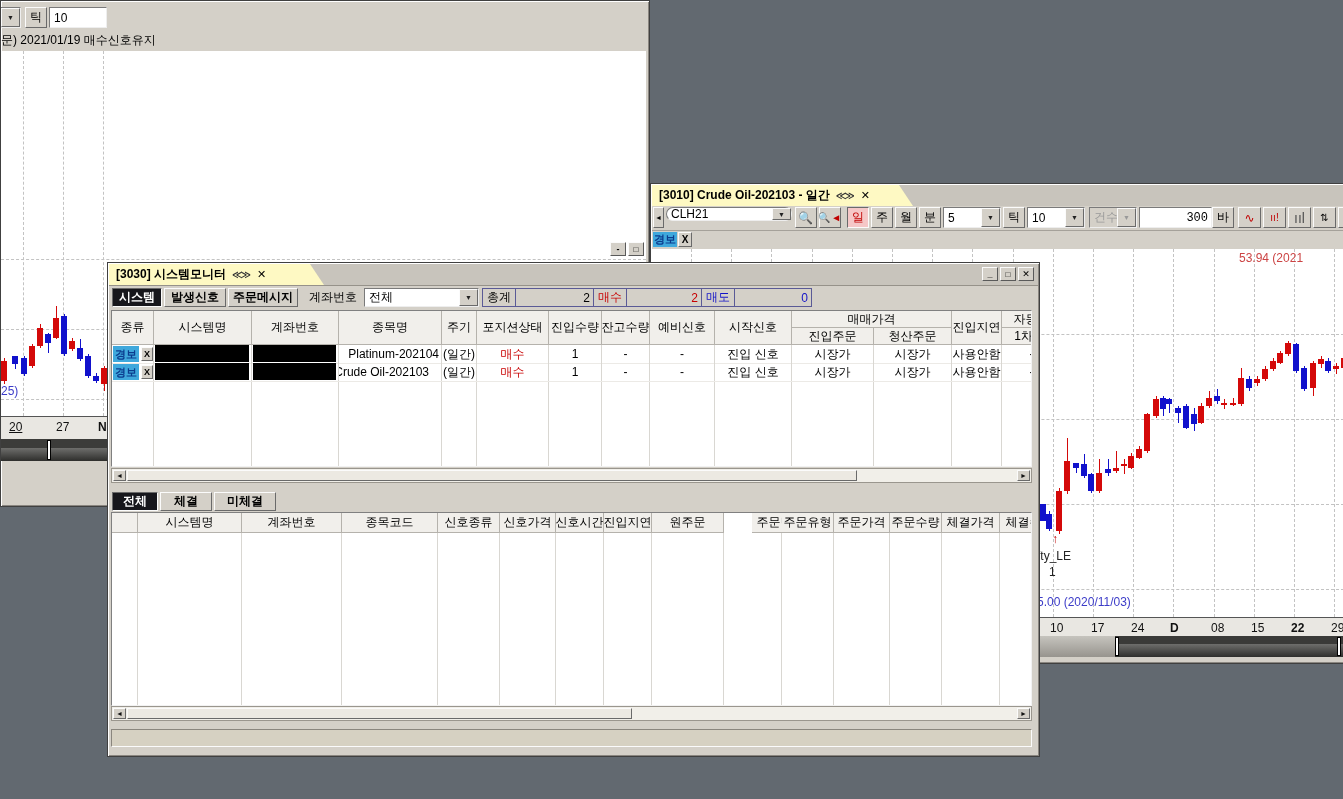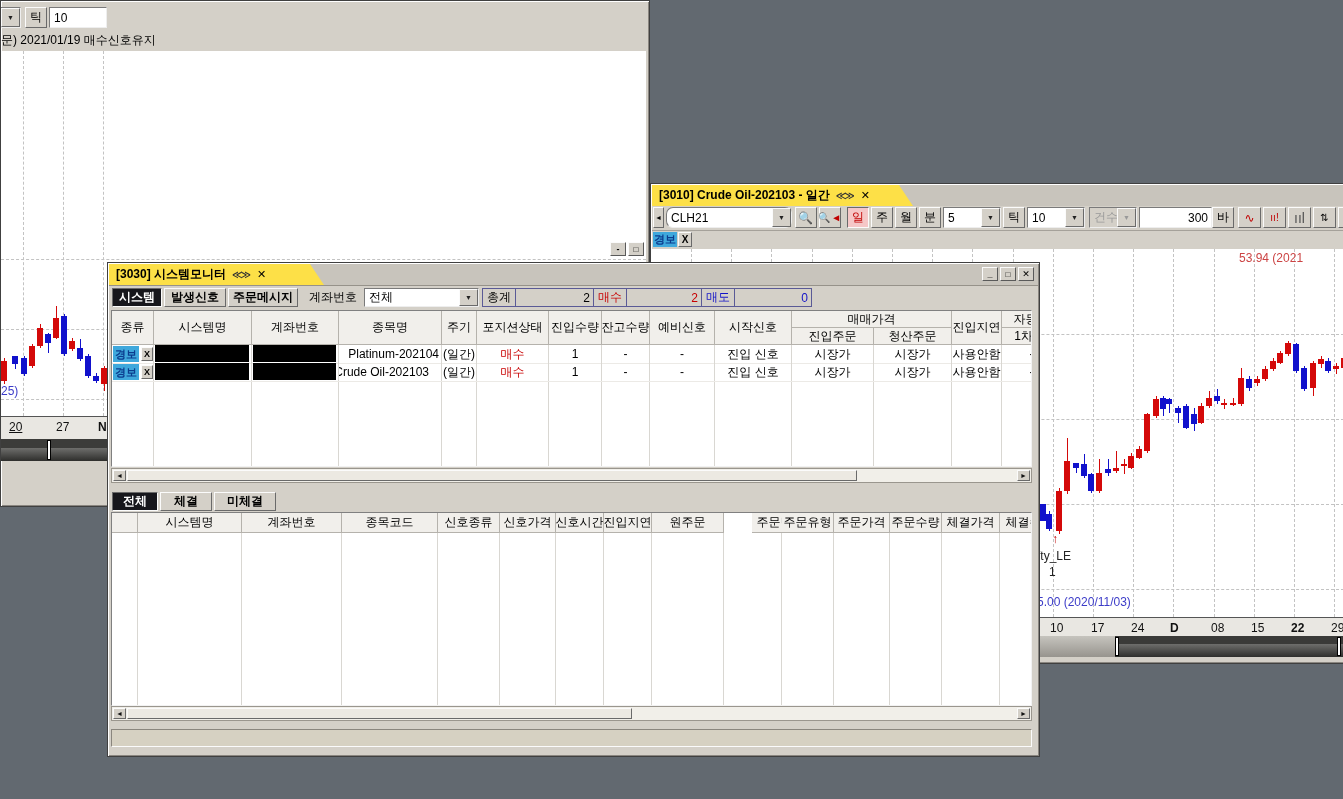--- a/index.html
+++ b/index.html
@@ -9,7 +9,7 @@
   .win{position:absolute;background:#d4d0c8;border:1px solid #404040;
        box-shadow:inset 1px 1px 0 #ffffff, inset -1px -1px 0 #8a8680;}
   .titlebar{position:absolute;background:#c8c4bc;border-bottom:1px solid #96928a;}
-  .titletab{position:absolute;top:0;height:100%;background:#fde047;display:flex;align-items:center;
+  .titletab{position:absolute;top:0;height:100%;background:#fef9c3;display:flex;align-items:center;
             padding:0 22px 0 7px;font-weight:bold;white-space:nowrap;
             clip-path:polygon(0 0,calc(100% - 14px) 0,100% 100%,0 100%);}
   .swapic{font-size:10px;color:#333;margin-left:6px;letter-spacing:-2px;}

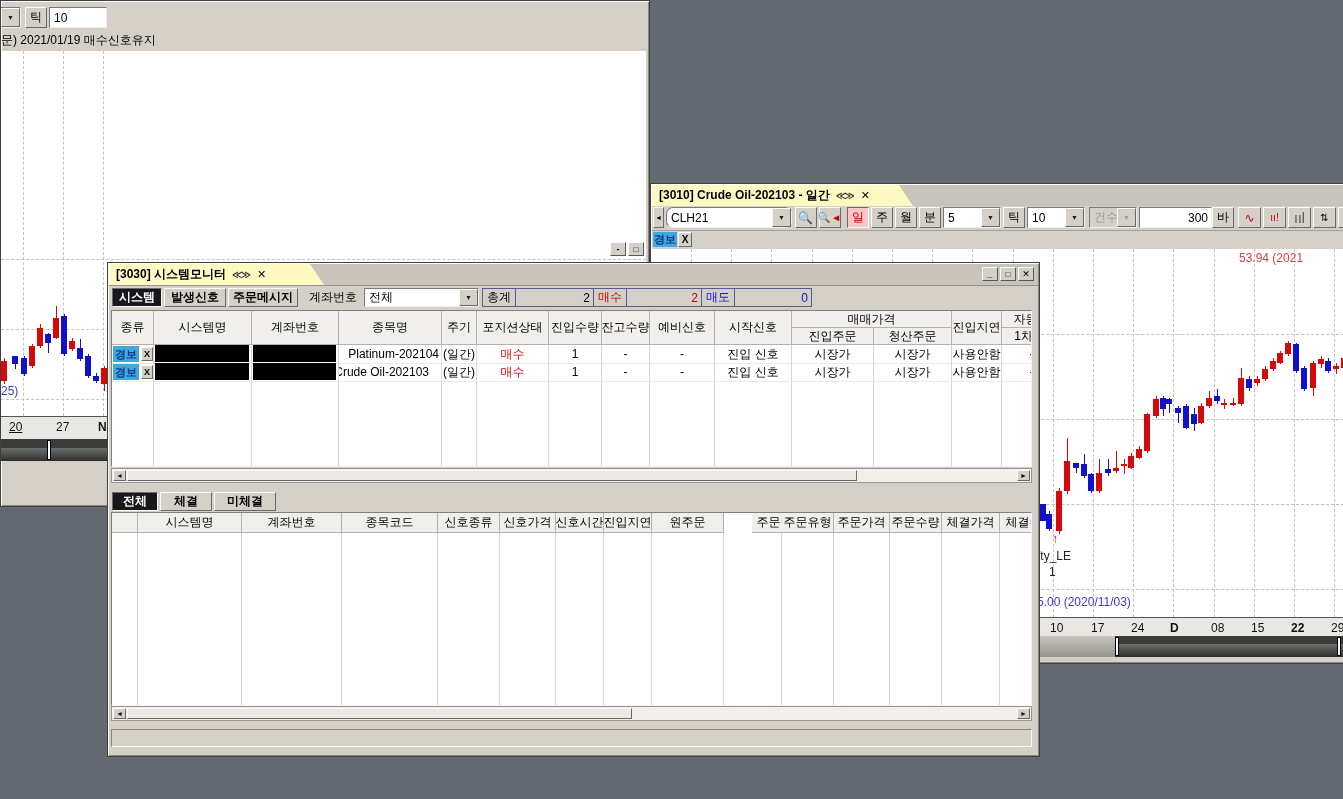--- a/index.html
+++ b/index.html
@@ -151,7 +151,7 @@
       <div class="b3" style="left:1px;top:1px;width:11px;height:21px;font-size:7px;">
         <span>◄</span>
       </div>
-      <div class="combo" style="left:14px;top:1px;width:126px;height:21px;border-radius:7px;">
+      <div class="combo" style="left:14px;top:1px;width:126px;height:14px;border-radius:7px;">
         <span class="cval">CLH21</span>
         <span class="db">▼</span>
       </div>

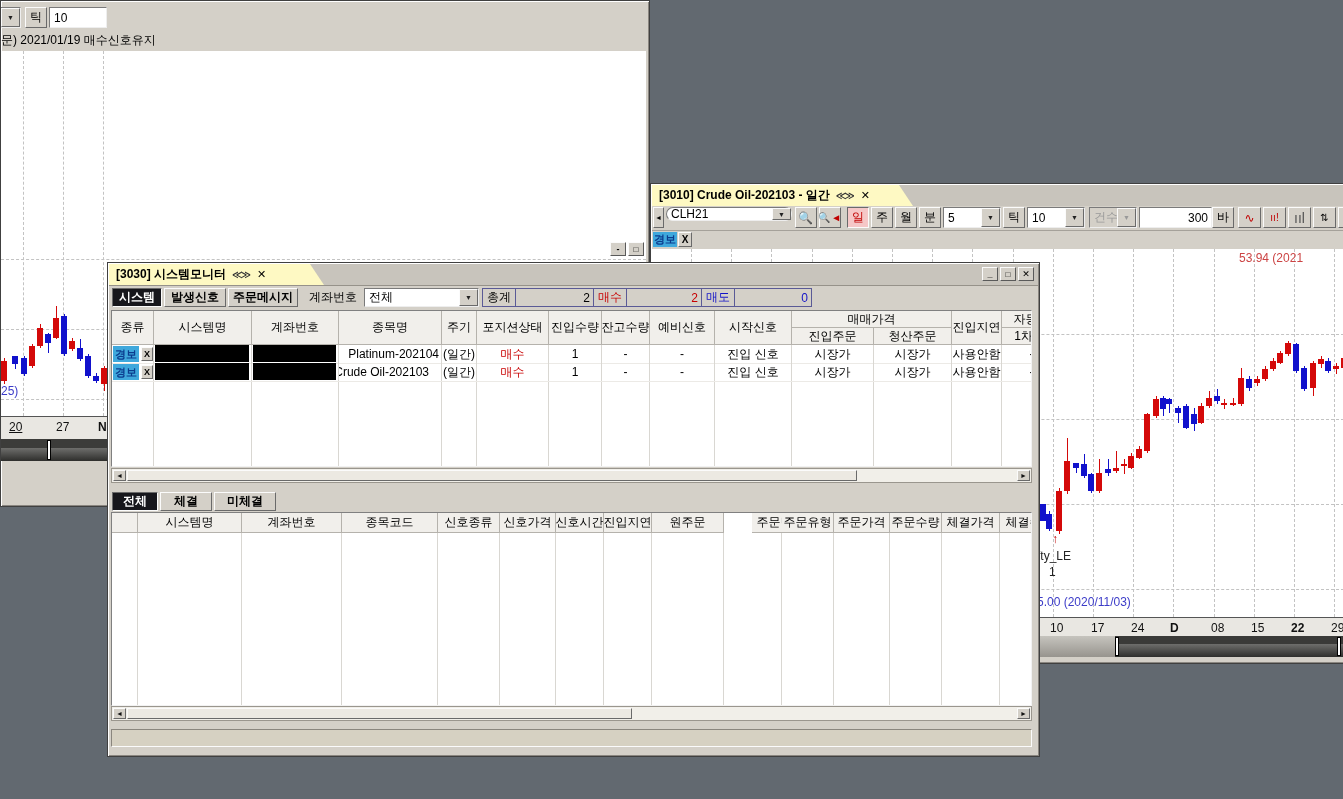--- a/index.html
+++ b/index.html
@@ -188,7 +188,7 @@
         <span class="cval">건수</span>
         <span class="db" style="color:#999;">▼</span>
       </div>
-      <div class="combo" style="left:487px;top:1px;width:73px;height:21px;">
+      <div class="combo" style="left:487px;top:1px;width:73px;height:21px;font-family:Liberation Mono, monospace;">
         <span class="cval" style="text-align:right;padding-right:3px;">300</span>
       </div>
       <div class="b3" style="left:560px;top:1px;width:22px;height:21px;">

